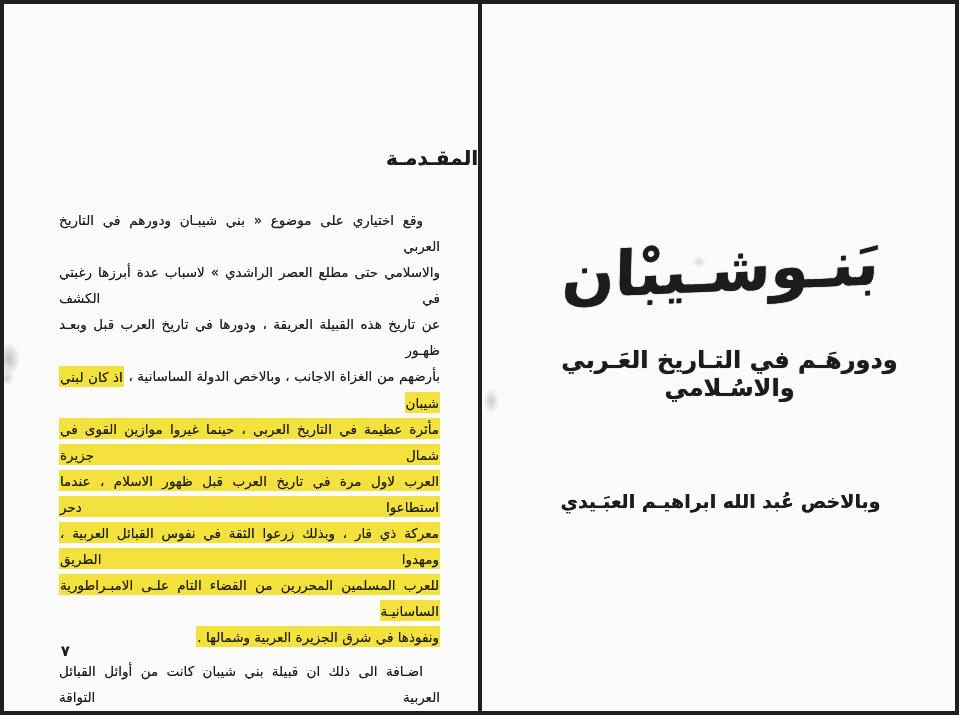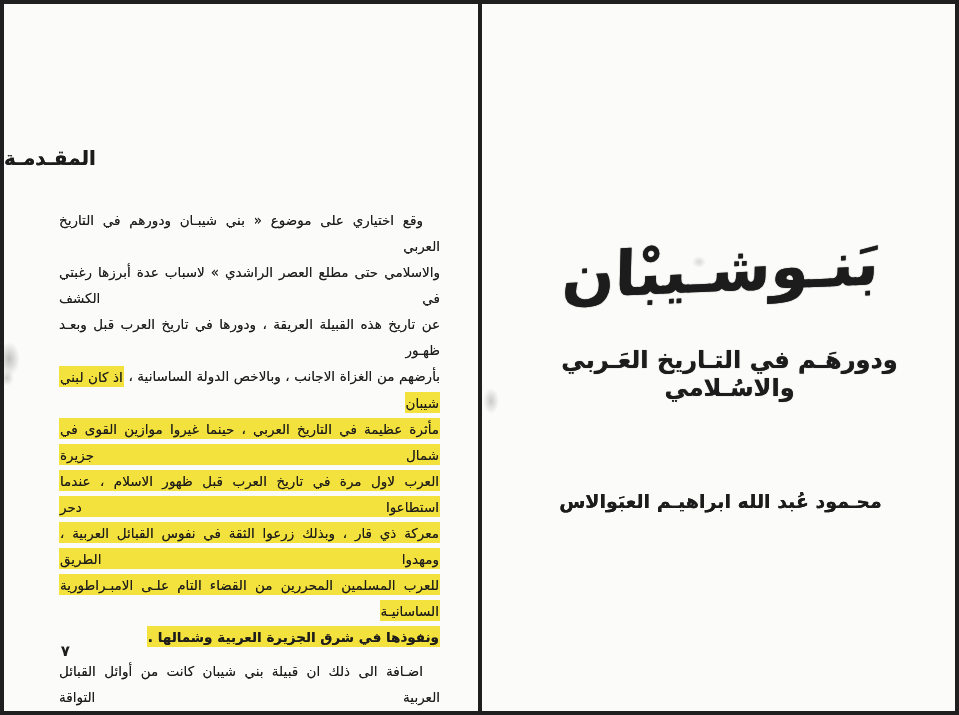--- a/index.html
+++ b/index.html
@@ -30,7 +30,7 @@
   }
   .intro-heading{
     position:absolute;top:142px;left:0;right:0;
-    text-align:left;
+    text-align:right;
     font-size:20px;font-weight:bold;
     letter-spacing:1px;
     text-shadow:0 0 .6px currentColor;

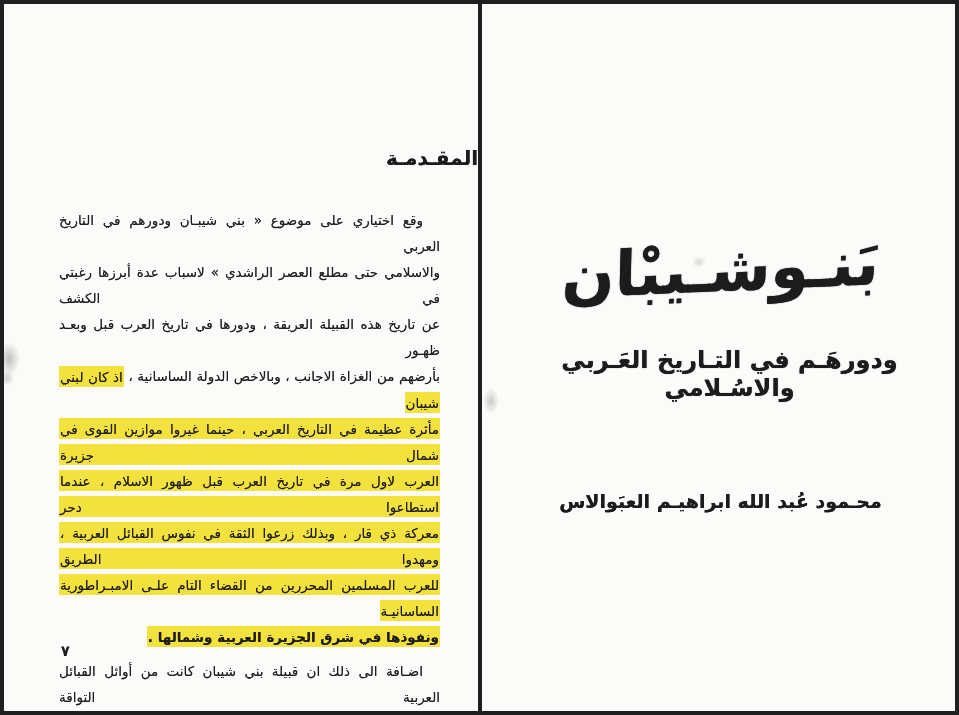--- a/index.html
+++ b/index.html
@@ -130,7 +130,7 @@
   <div class="page-right">
     <div class="book-title">بَنـوشـيبْان</div>
     <div class="book-subtitle-1">ودورهَـم في التـاريخ العَـربي والاسُـلامي</div>
-    <div class="book-author">محـمود عُبد الله ابراهيـم العبَوالاس</div>
+    <div class="book-author">وبالاخص عُبد الله ابراهيـم العبَـيدي</div>
   </div>
 
   <div class="smudge smudge-a"></div>

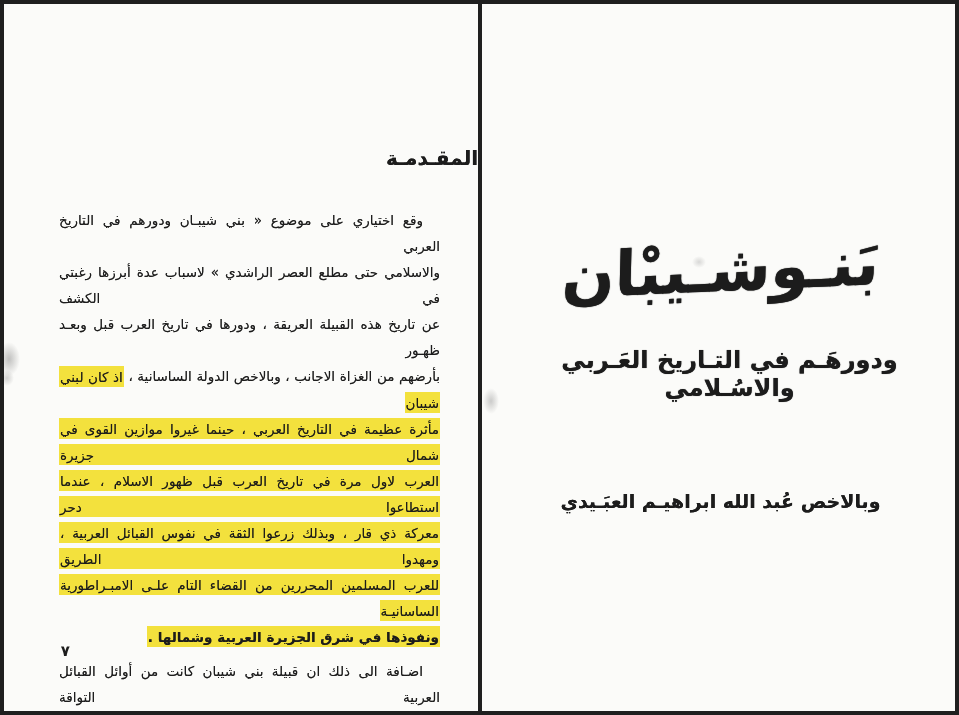--- a/index.html
+++ b/index.html
@@ -42,7 +42,7 @@
   }
   .para{margin:0 0 9px 15px;}
   .line{text-align:justify;text-align-last:justify;}
-  .line.short{text-align-last:right;font-weight:bold;}
+  .line.short{text-align-last:right;}
   .line.indent{text-indent:17px;}
   .hl{
     background:var(--highlight);

